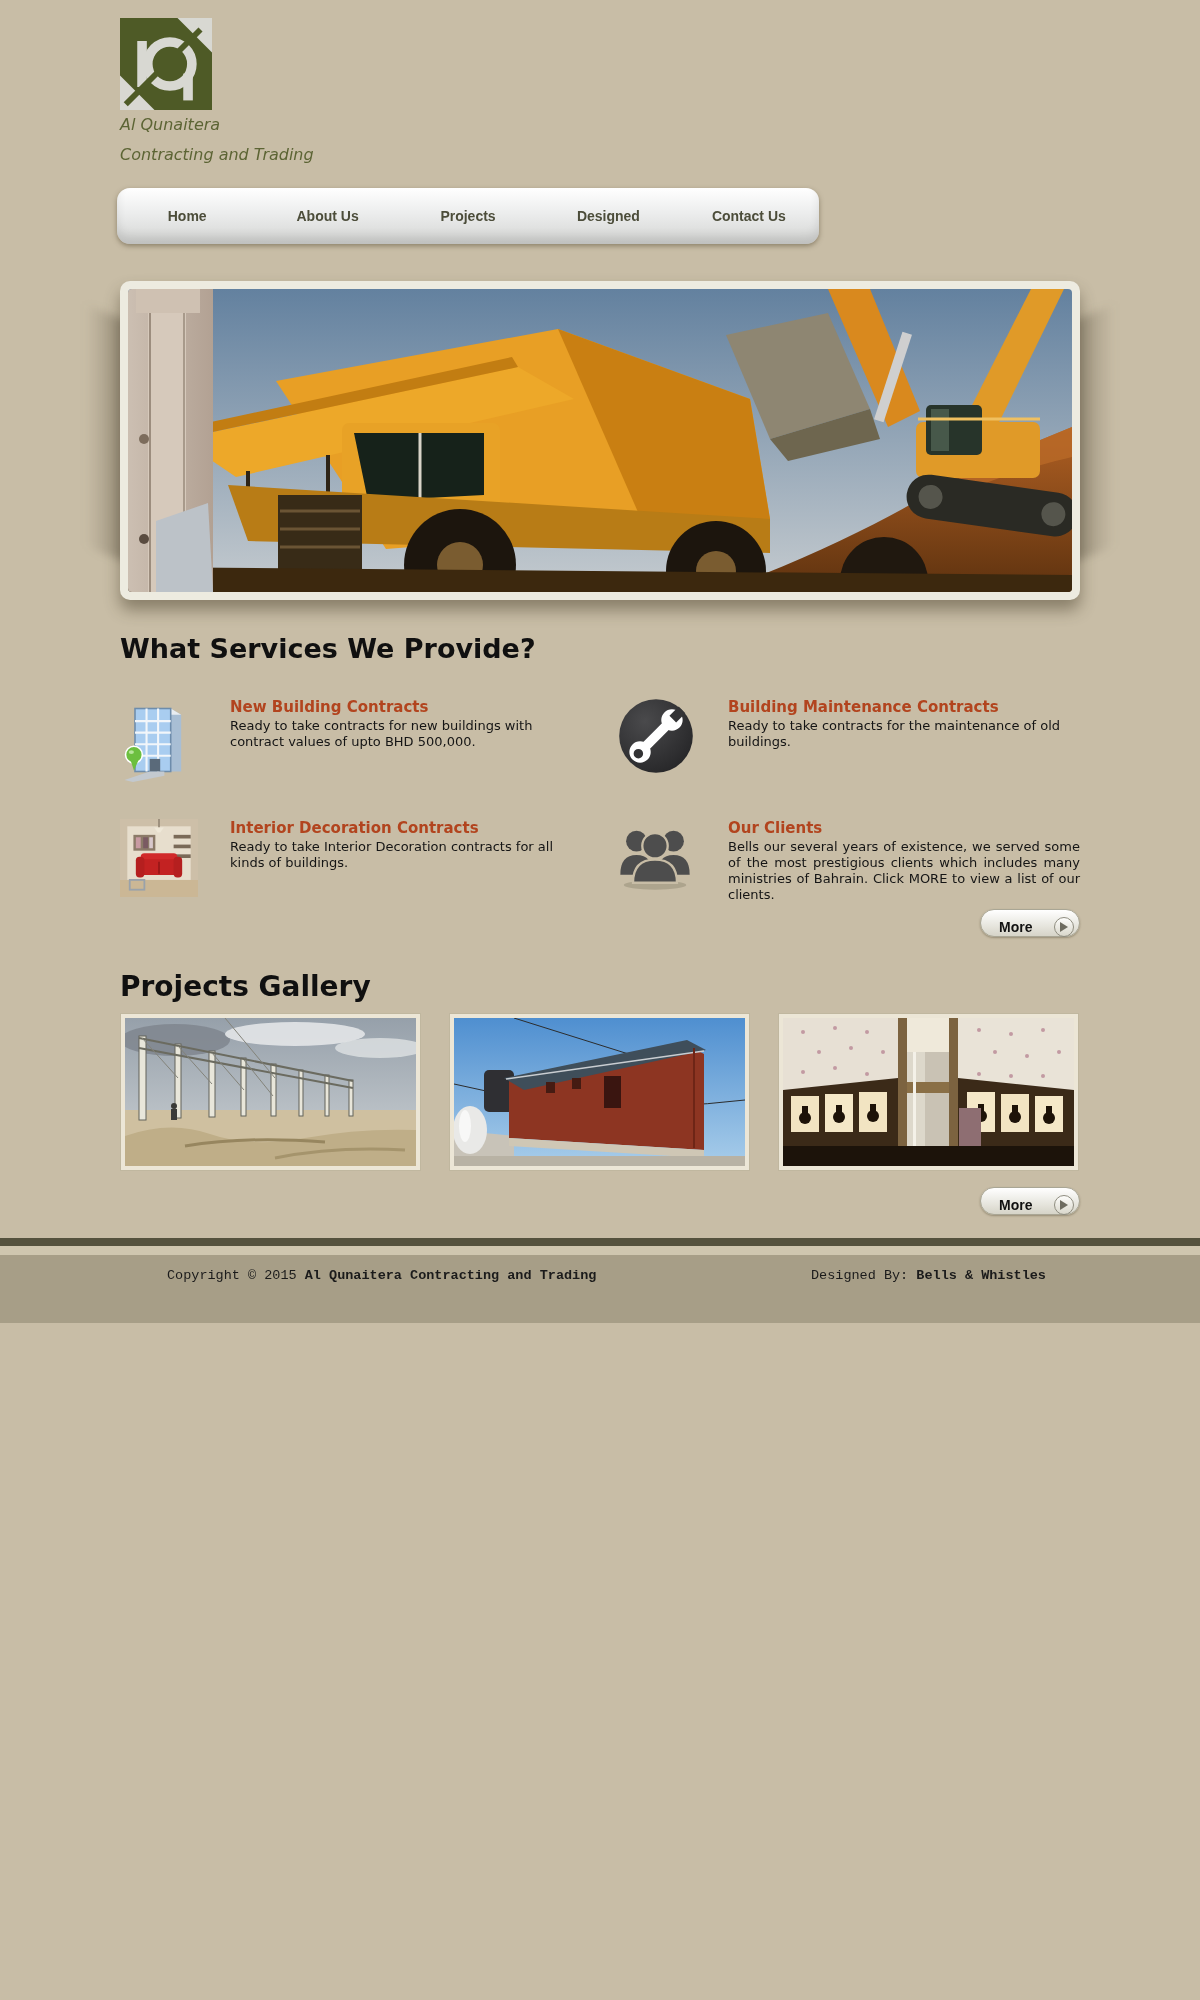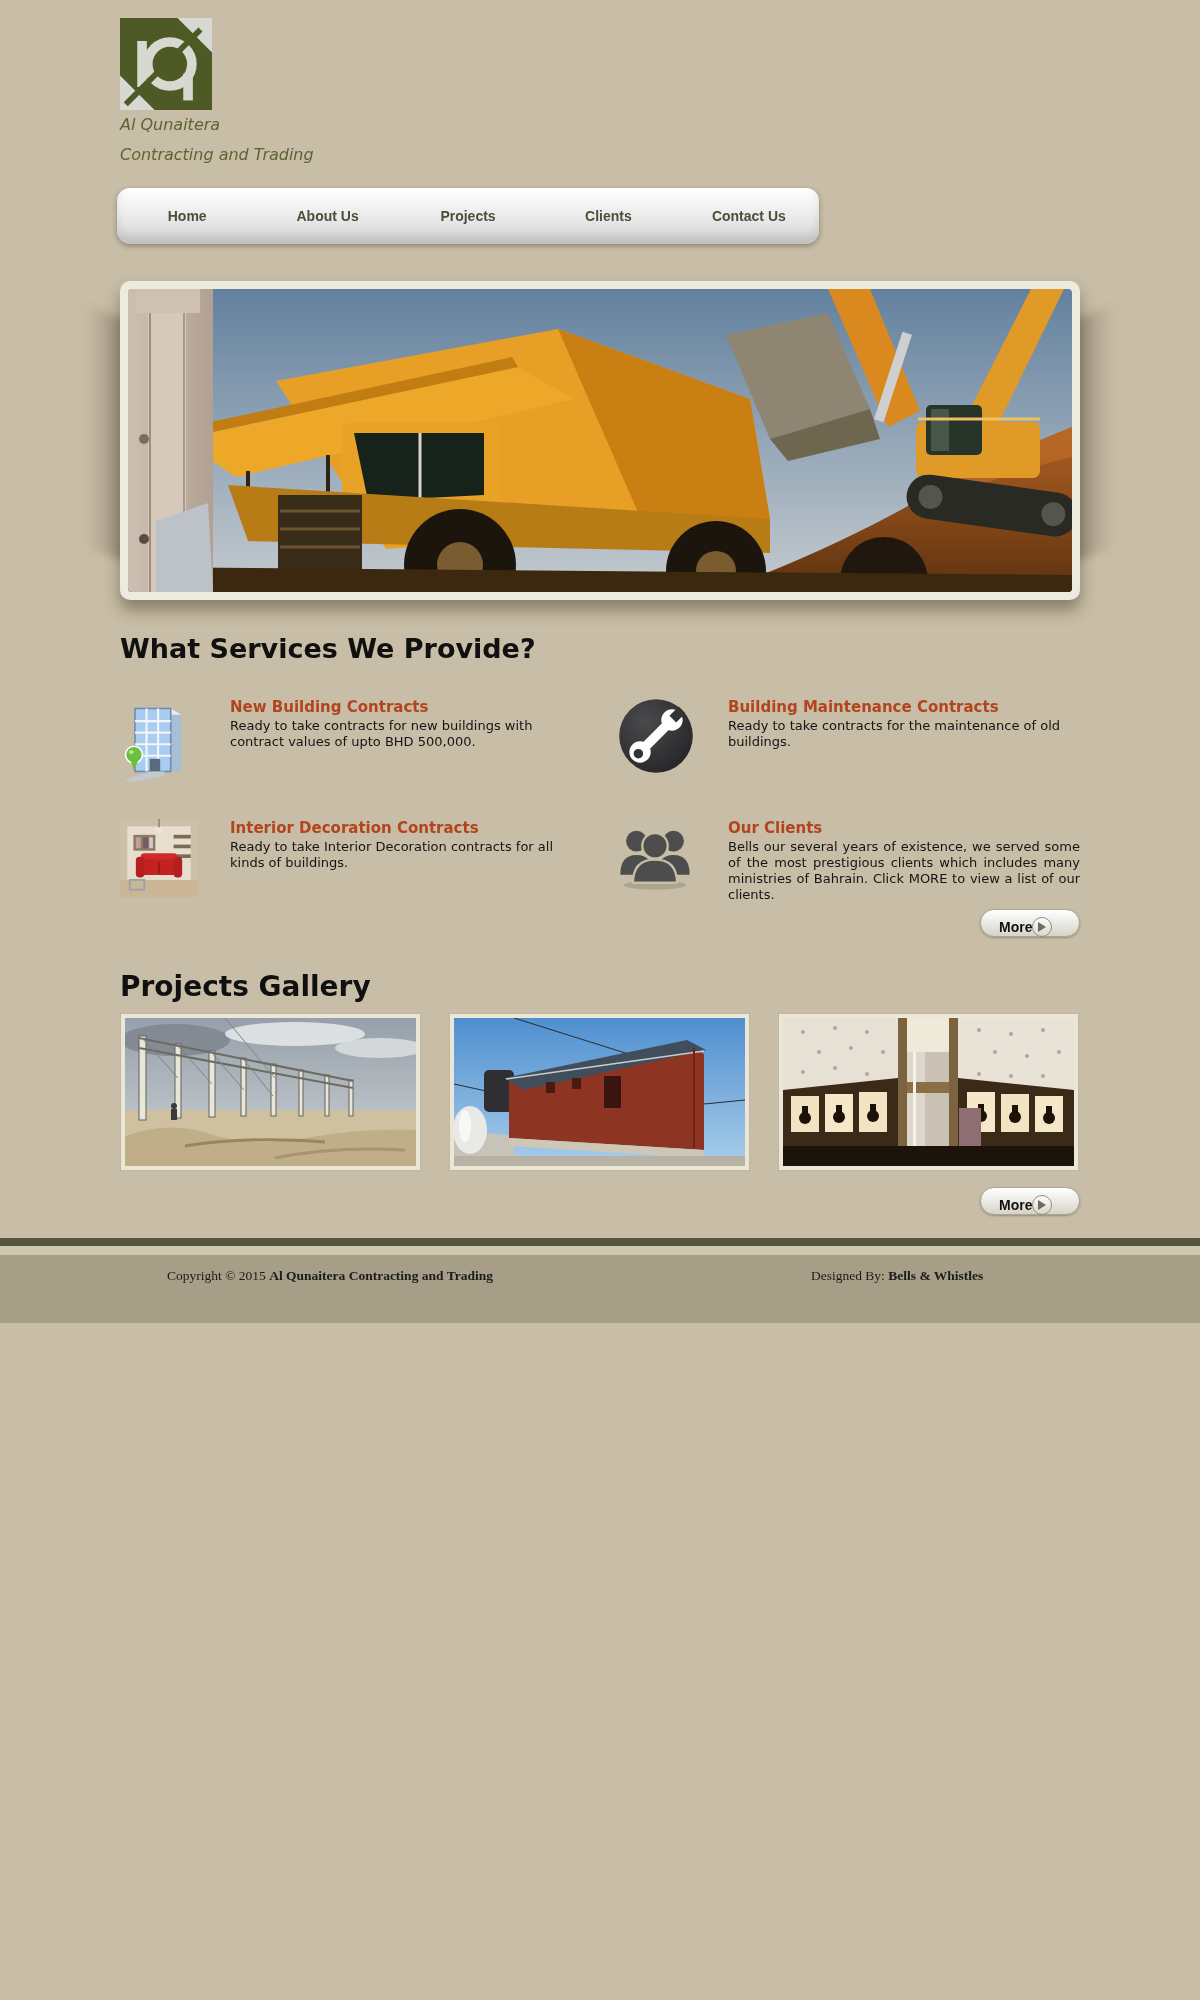--- a/index.html
+++ b/index.html
@@ -113,7 +113,7 @@
   <a>Home</a>
   <a>About Us</a>
   <a>Projects</a>
-  <a>Clients</a>
+  <a>Designed</a>
   <a>Contact Us</a>
 </div>
 

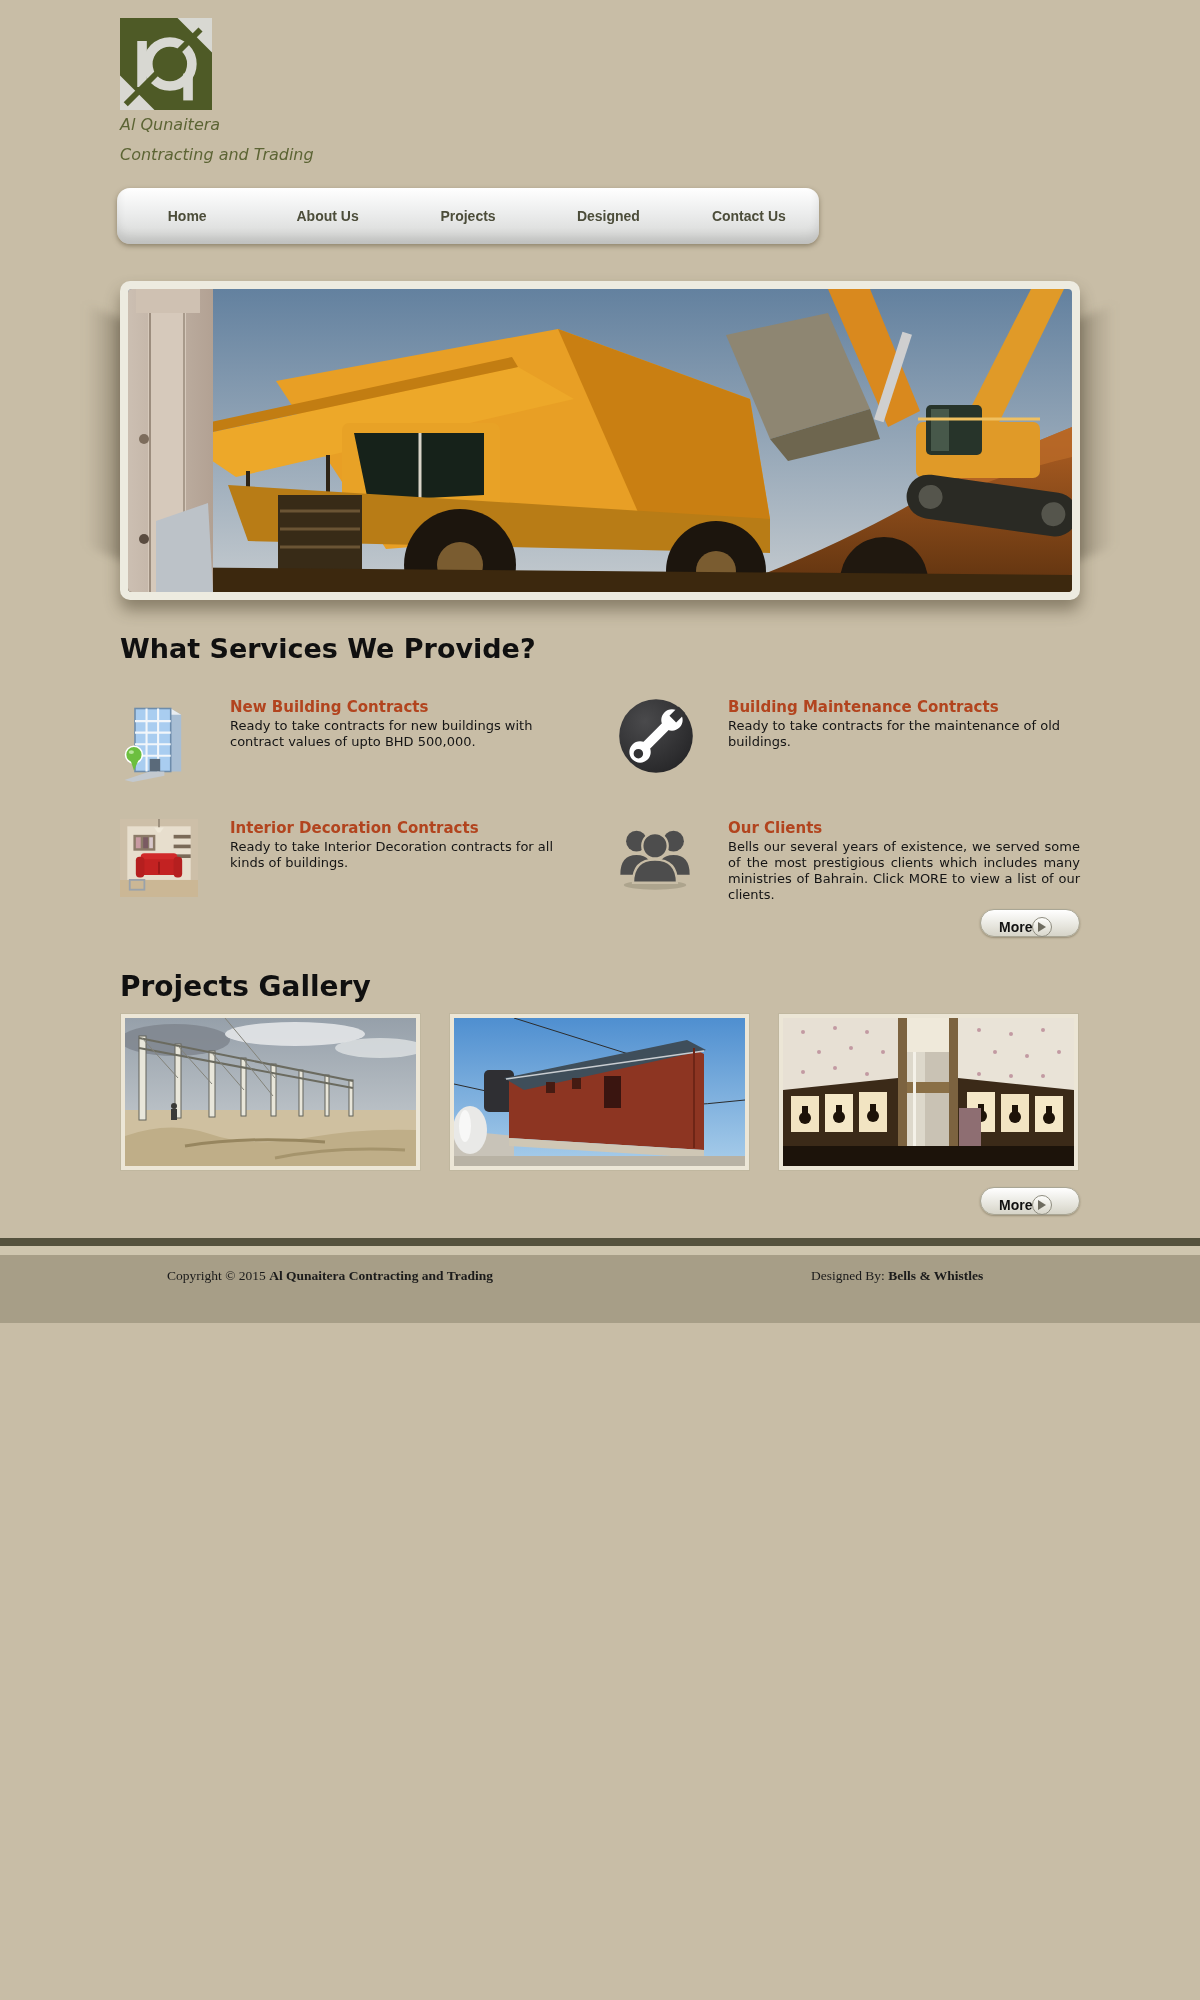--- a/index.html
+++ b/index.html
@@ -58,7 +58,7 @@
   .justify{text-align:justify;}
   
   .more-btn{
-    display:inline-flex;align-items:center;
+    display:inline-flex;align-items:center;justify-content:space-between;
     width:100px;height:28px;border-radius:14px;padding:8px 5px 0 18px;cursor:pointer;
     background:linear-gradient(#ffffff,#e9e8e1 55%,#d6d4c8);
     border:1px solid #a9a695;box-shadow:0 1px 2px rgba(80,70,45,.4);

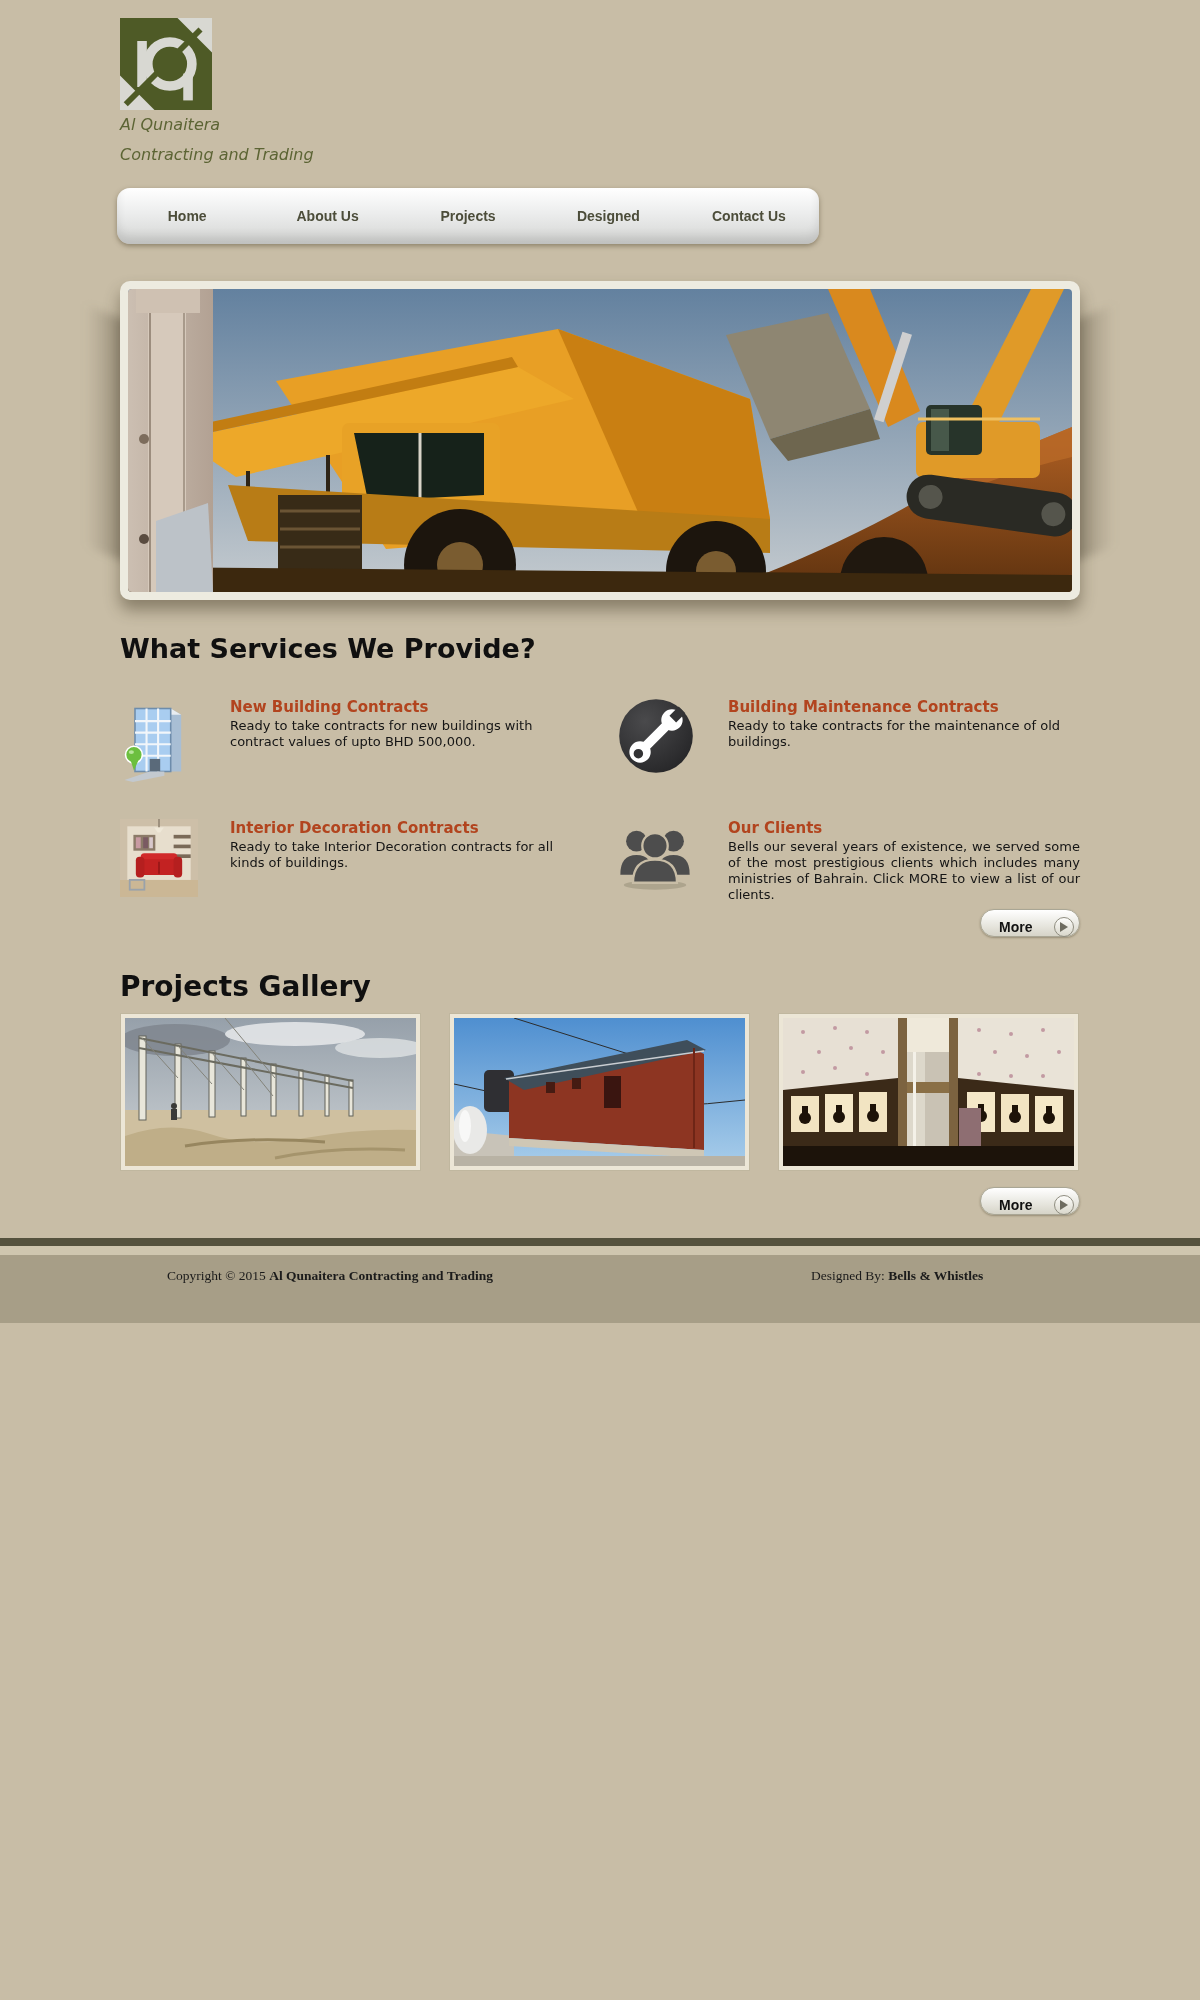--- a/index.html
+++ b/index.html
@@ -82,7 +82,7 @@
   .footer-strip{height:9px;background:var(--footer_strip);}
   .footer{
     height:68px;background:var(--footer_bg);position:relative;
-    font-family:Liberation Serif, serif;font-size:13.5px;color:#1b1b1b;
+    font-family:Liberation Mono, monospace;font-size:13.5px;color:#1b1b1b;
   }
   .footer .copyright{position:absolute;left:167px;top:13px;}
   .footer .designed{position:absolute;left:811px;top:13px;}

